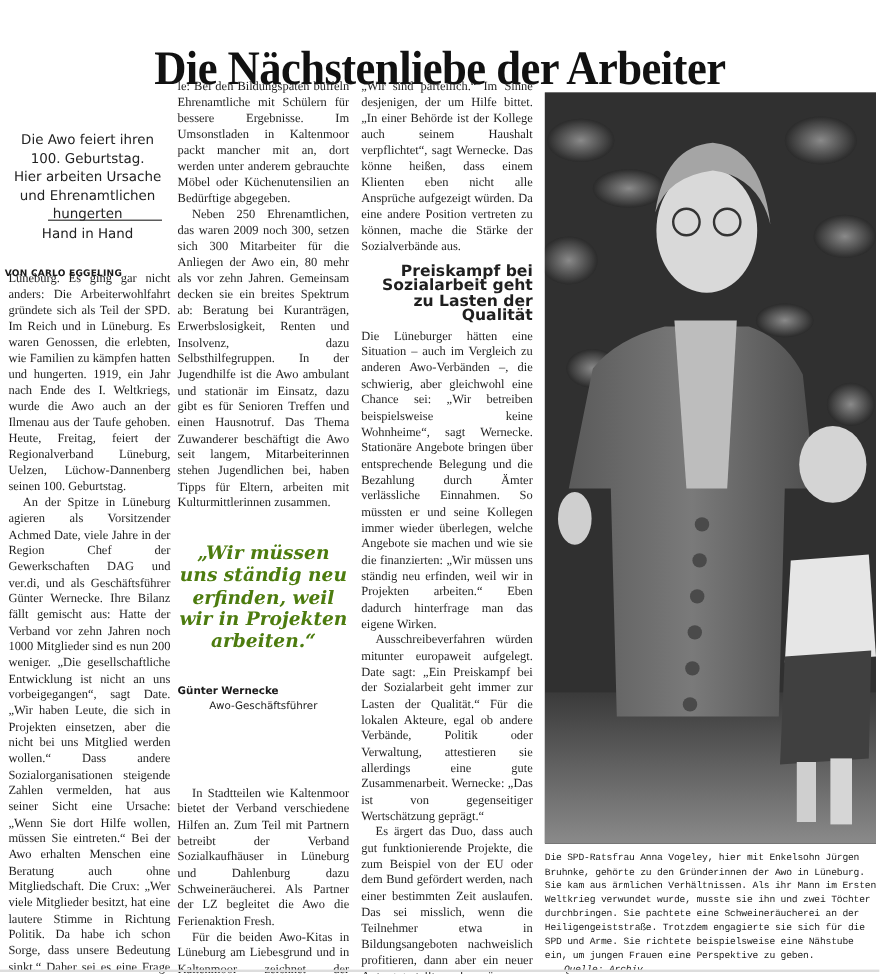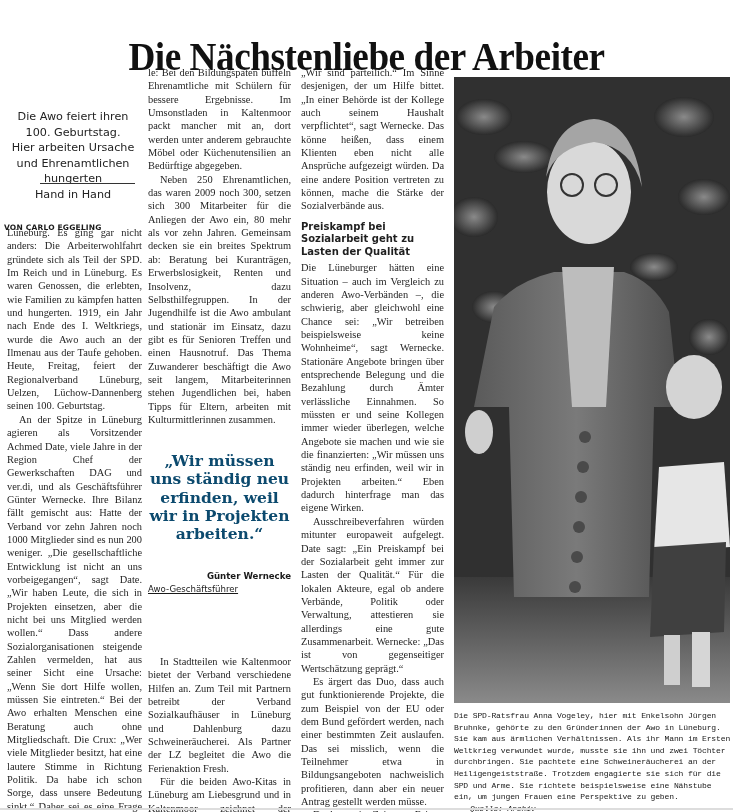--- a/index.html
+++ b/index.html
@@ -30,8 +30,8 @@
     .col3 { left: 301px; top: 66px; width: 143px; }
     .lead-loc { font-weight: normal; }
     .subhead-inline {
-      font-family: "DejaVu Sans", sans-serif; font-weight: bold; font-size: 10px;
-      line-height: 12.5px; text-align: left; margin: 8px 0 3px 0 !important;
+      font-family: "DejaVu Sans", sans-serif; font-weight: bold; font-size: 13px;
+      line-height: 12.5px; text-align: right; margin: 8px 0 3px 0 !important;
     }
     .pullquote {
       position: absolute; left: 148px; top: 452px; width: 143px; text-align: center;

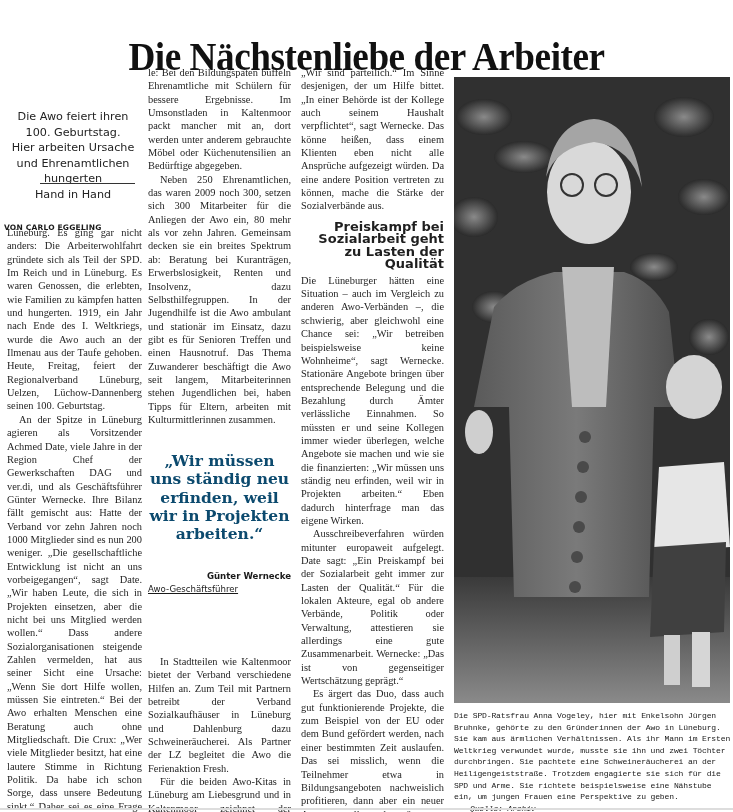--- a/index.html
+++ b/index.html
@@ -35,7 +35,7 @@
     }
     .pullquote {
       position: absolute; left: 148px; top: 452px; width: 143px; text-align: center;
-      font-family: "DejaVu Serif", serif; font-weight: bold; font-size: 15.5px; line-height: 18.3px; color: #0c4a6e;
+      font-family: "DejaVu Serif", serif; font-weight: bold; font-size: 15.5px; line-height: 18.3px; color: #4d7c0f; font-style: italic;
     }
     .quote-author {
       position: absolute; left: 148px; top: 571px; width: 143px; text-align: right;

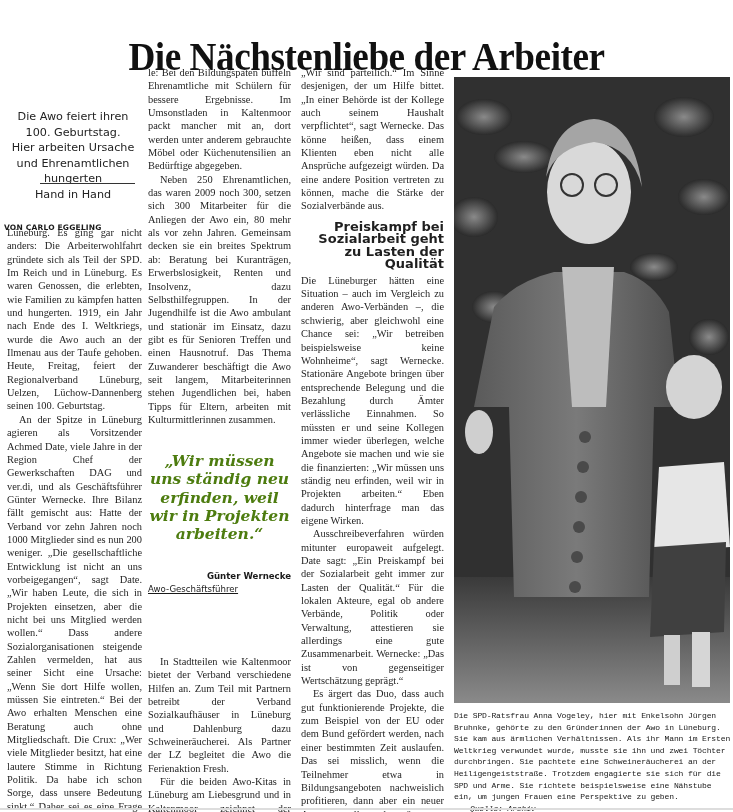--- a/index.html
+++ b/index.html
@@ -38,7 +38,7 @@
       font-family: "DejaVu Serif", serif; font-weight: bold; font-size: 15.5px; line-height: 18.3px; color: #4d7c0f; font-style: italic;
     }
     .quote-author {
-      position: absolute; left: 148px; top: 571px; width: 143px; text-align: right;
+      position: absolute; left: 148px; top: 571px; width: 143px; text-align: left;
       font-family: "DejaVu Sans", sans-serif; font-weight: bold; font-size: 8.6px;
     }
     .quote-role {

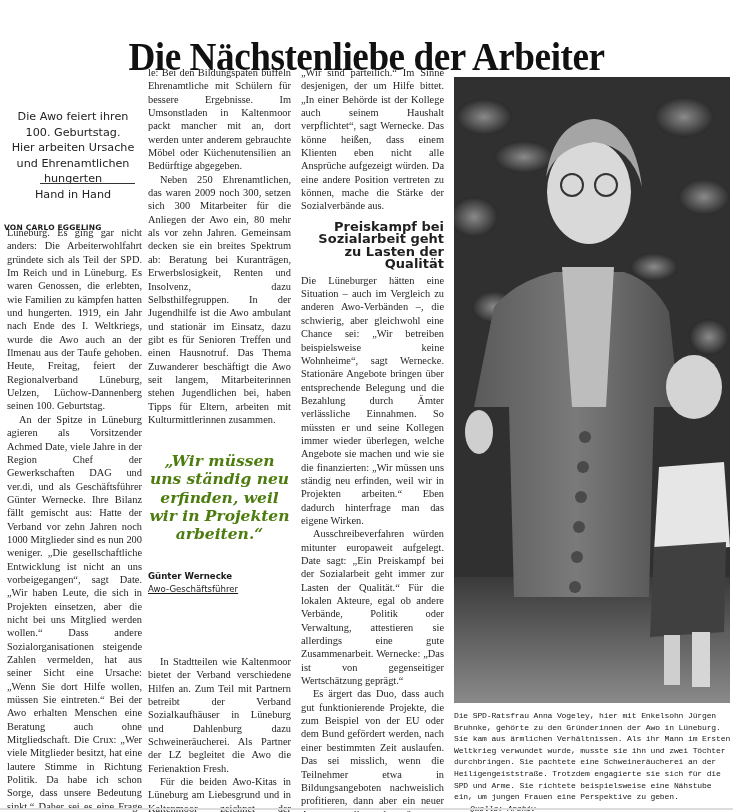--- a/index.html
+++ b/index.html
@@ -42,8 +42,8 @@
       font-family: "DejaVu Sans", sans-serif; font-weight: bold; font-size: 8.6px;
     }
     .quote-role {
-      position: absolute; left: 148px; top: 584px; width: 143px; 
-      font-family: "DejaVu Sans", sans-serif; font-size: 8.6px; text-decoration: underline;
+      position: absolute; left: 148px; top: 584px; width: 143px; text-align: center;
+      font-family: "DejaVu Sans", sans-serif; font-size: 8.6px;
     }
     .photo {
       position: absolute; left: 454px; top: 77px; width: 276px; height: 626px; overflow: hidden;

